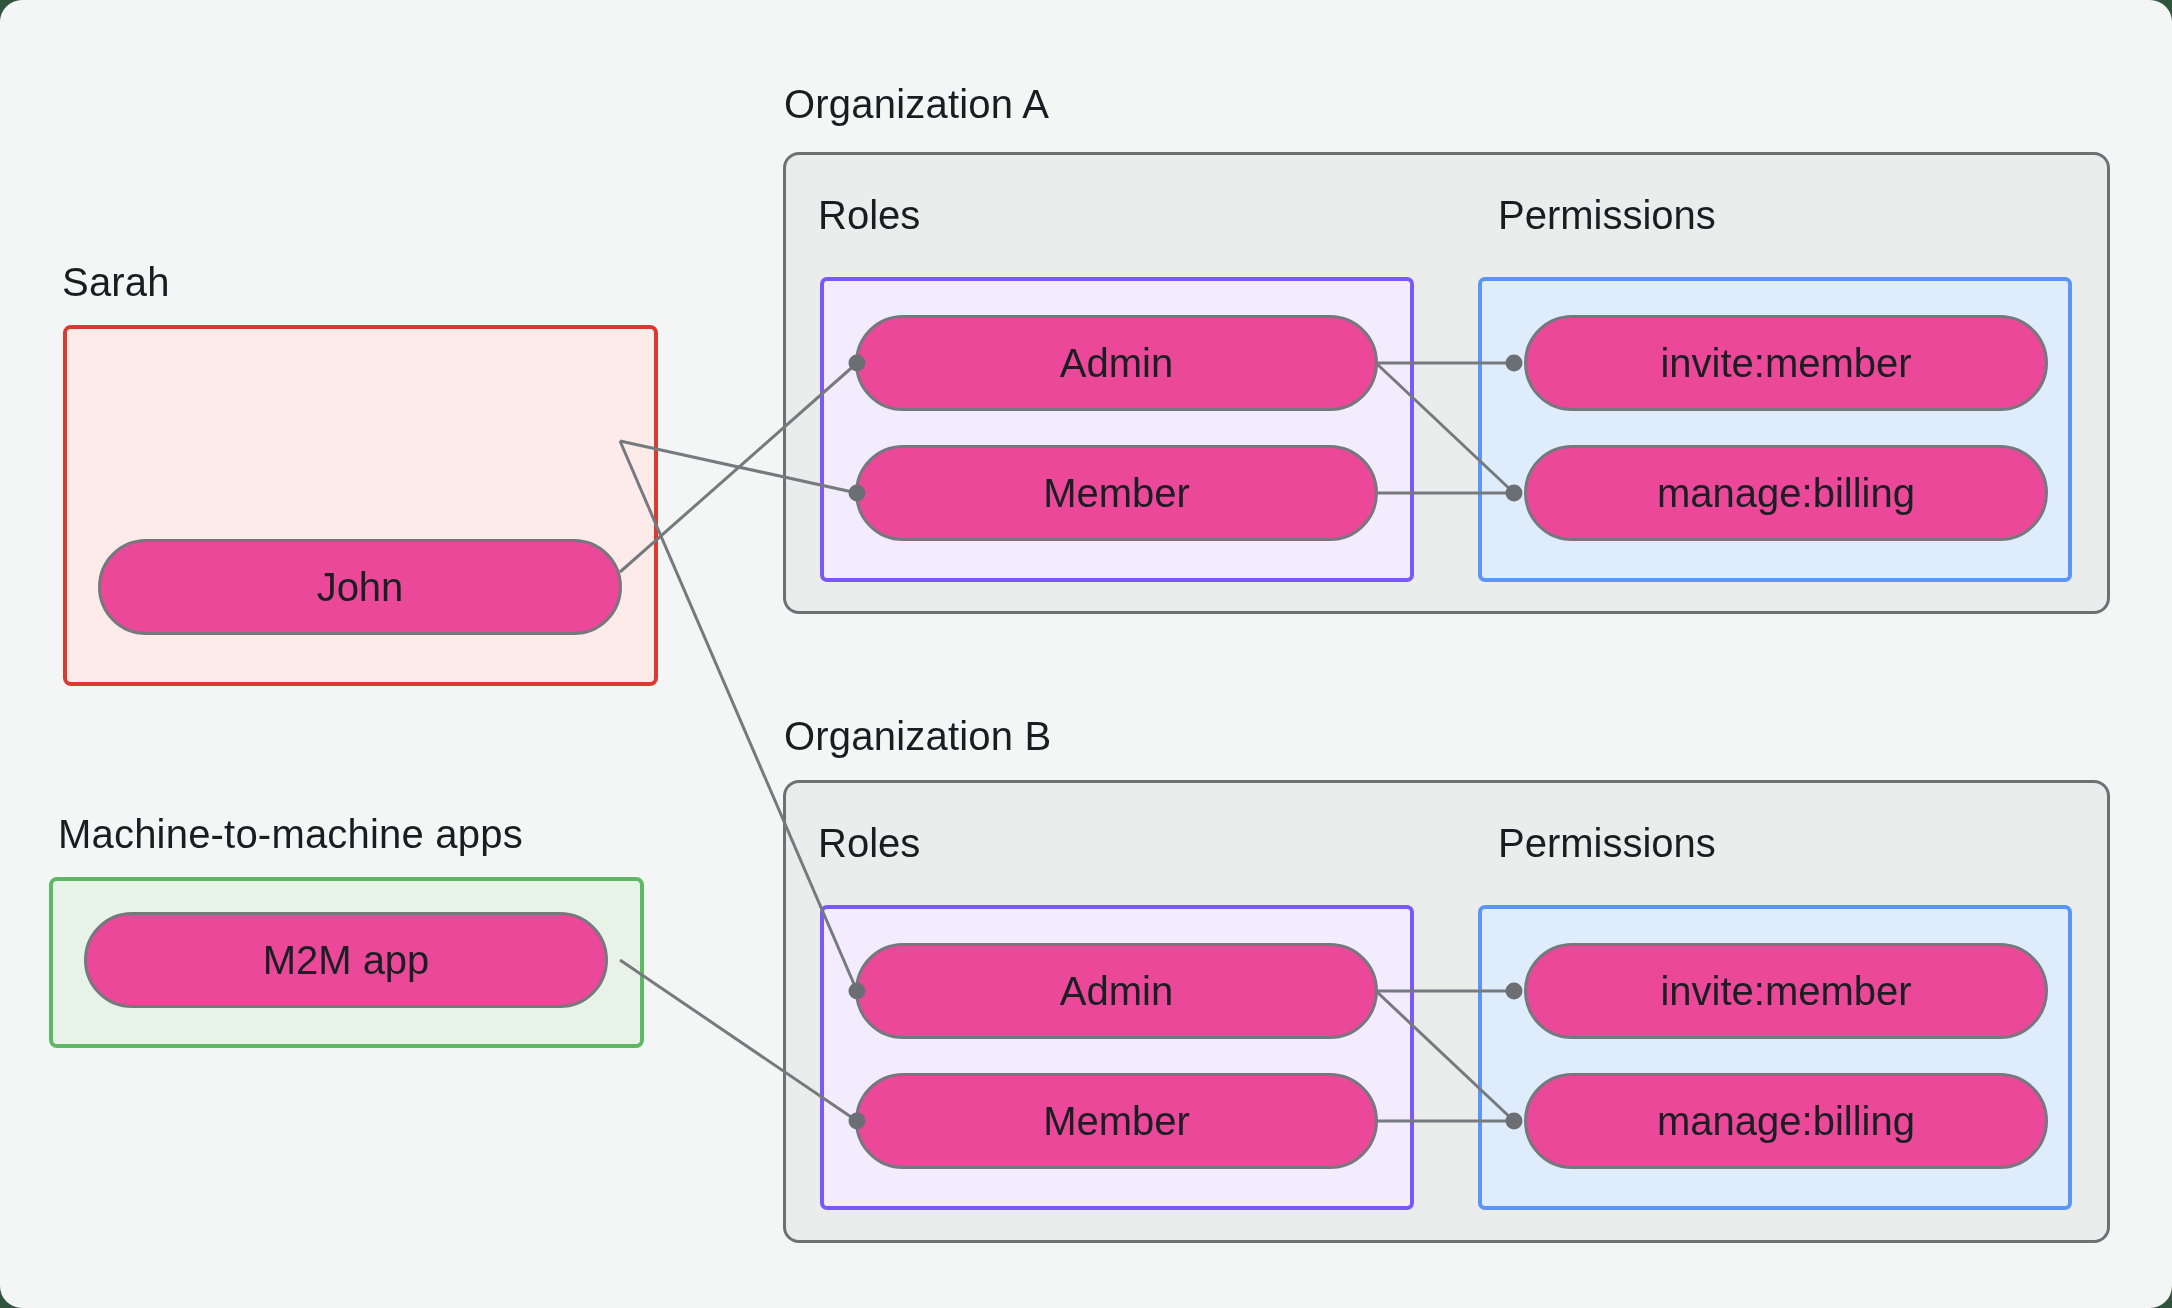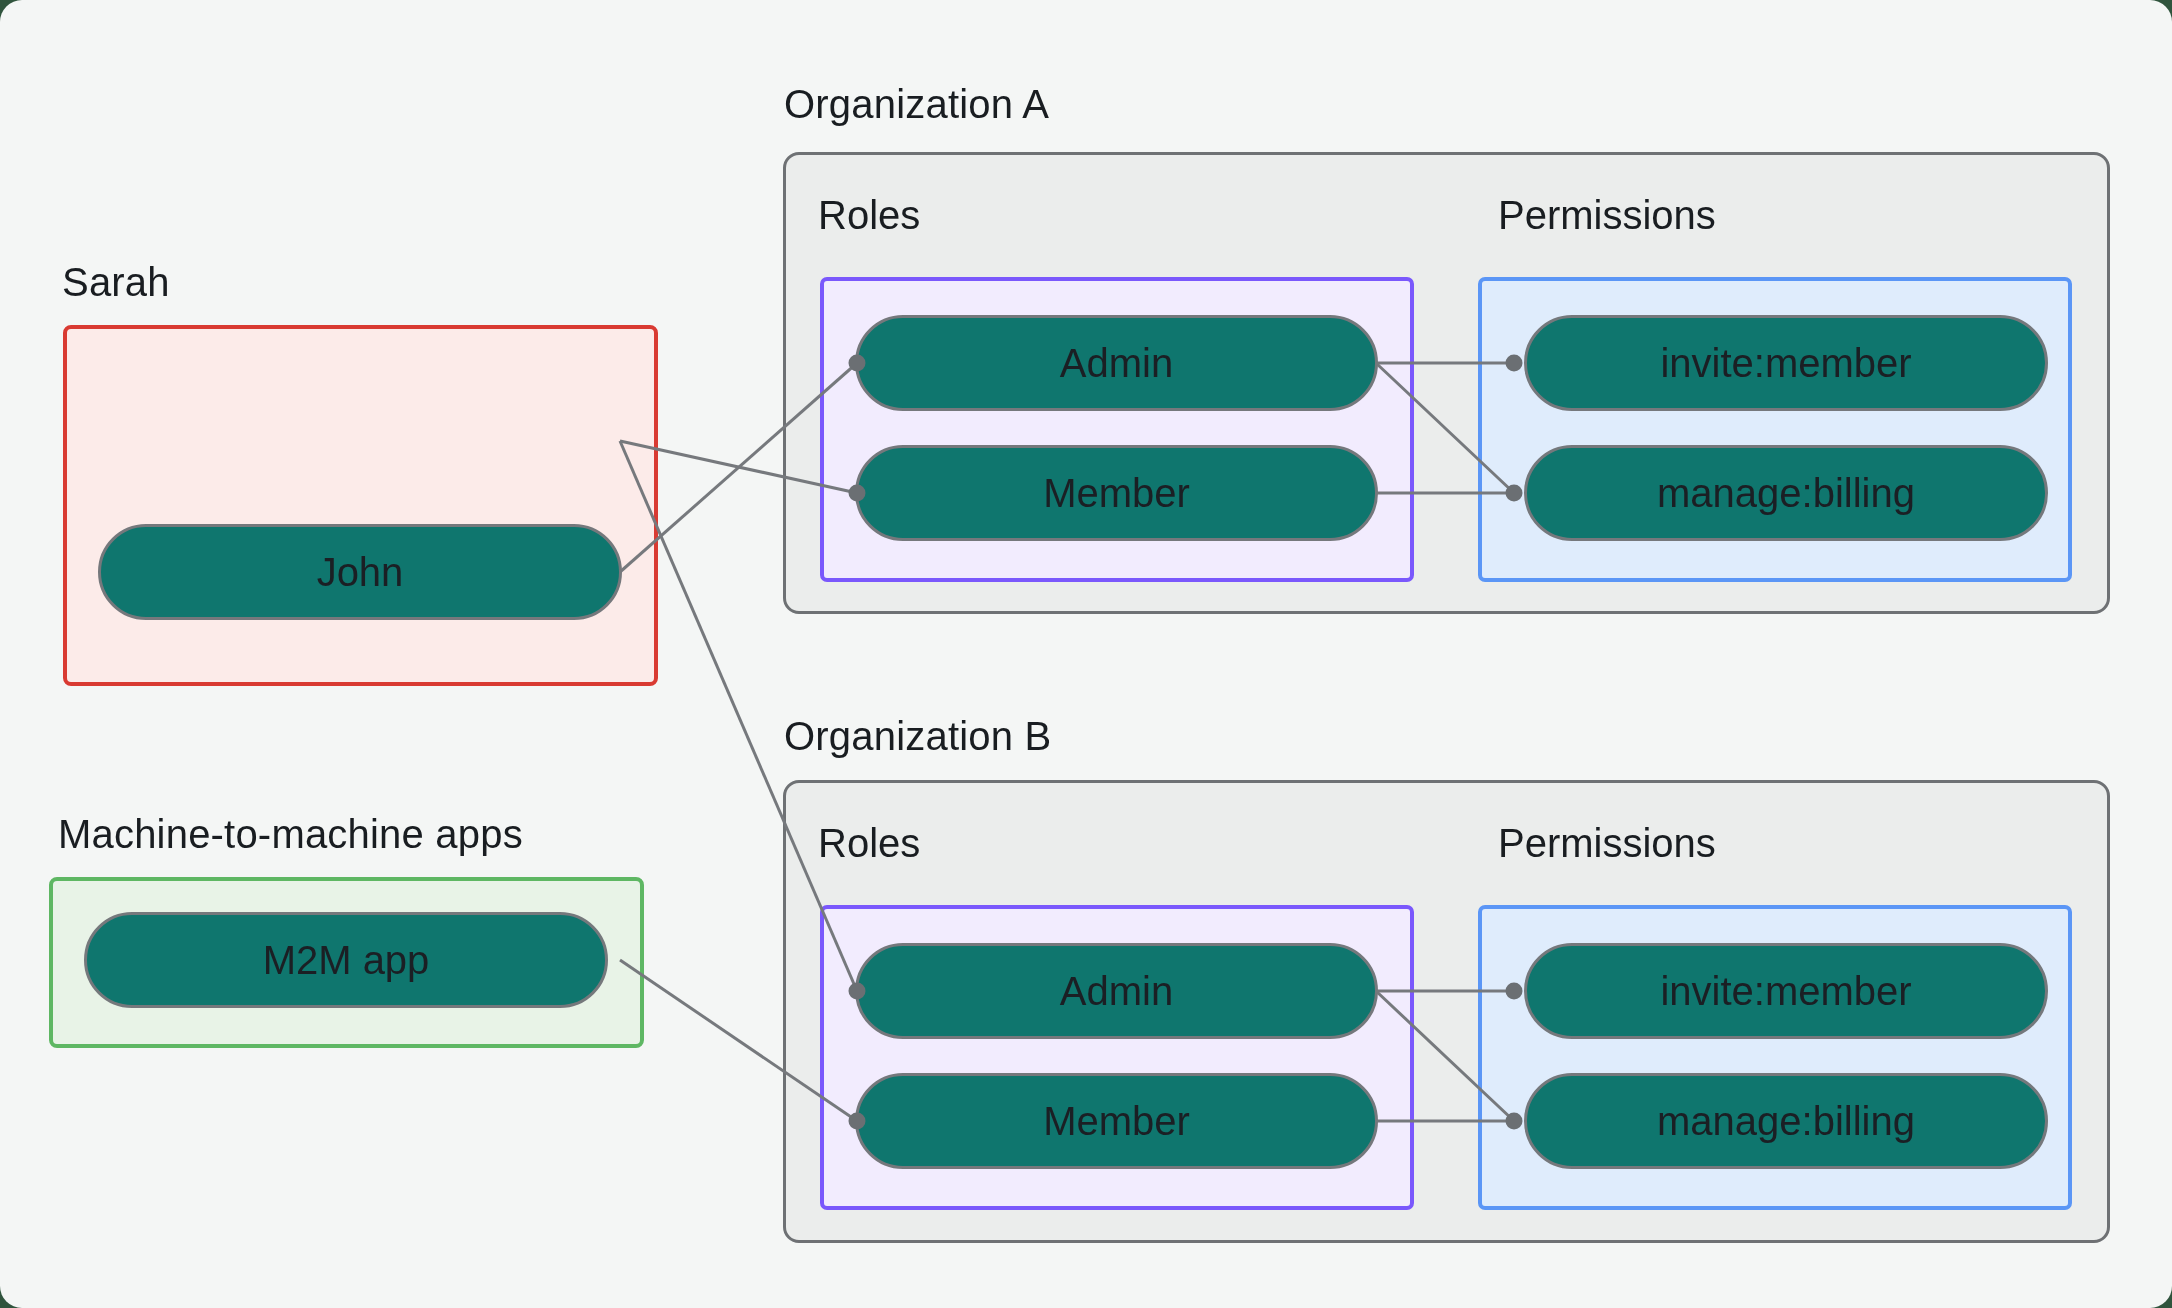--- a/index.html
+++ b/index.html
@@ -33,7 +33,7 @@
   .perms-box{left:692px;background:#dfecfc;border:4px solid #5b96f6;}
   .pill{
     position:absolute;box-sizing:border-box;left:31px;width:523px;height:96px;
-    background:#0f766e;border:3px solid #75787c;border-radius:48px;
+    background:#ec4899;border:3px solid #75787c;border-radius:48px;
     display:flex;align-items:center;justify-content:center;
     font-size:40px;color:#1b1f24;white-space:nowrap;
   }

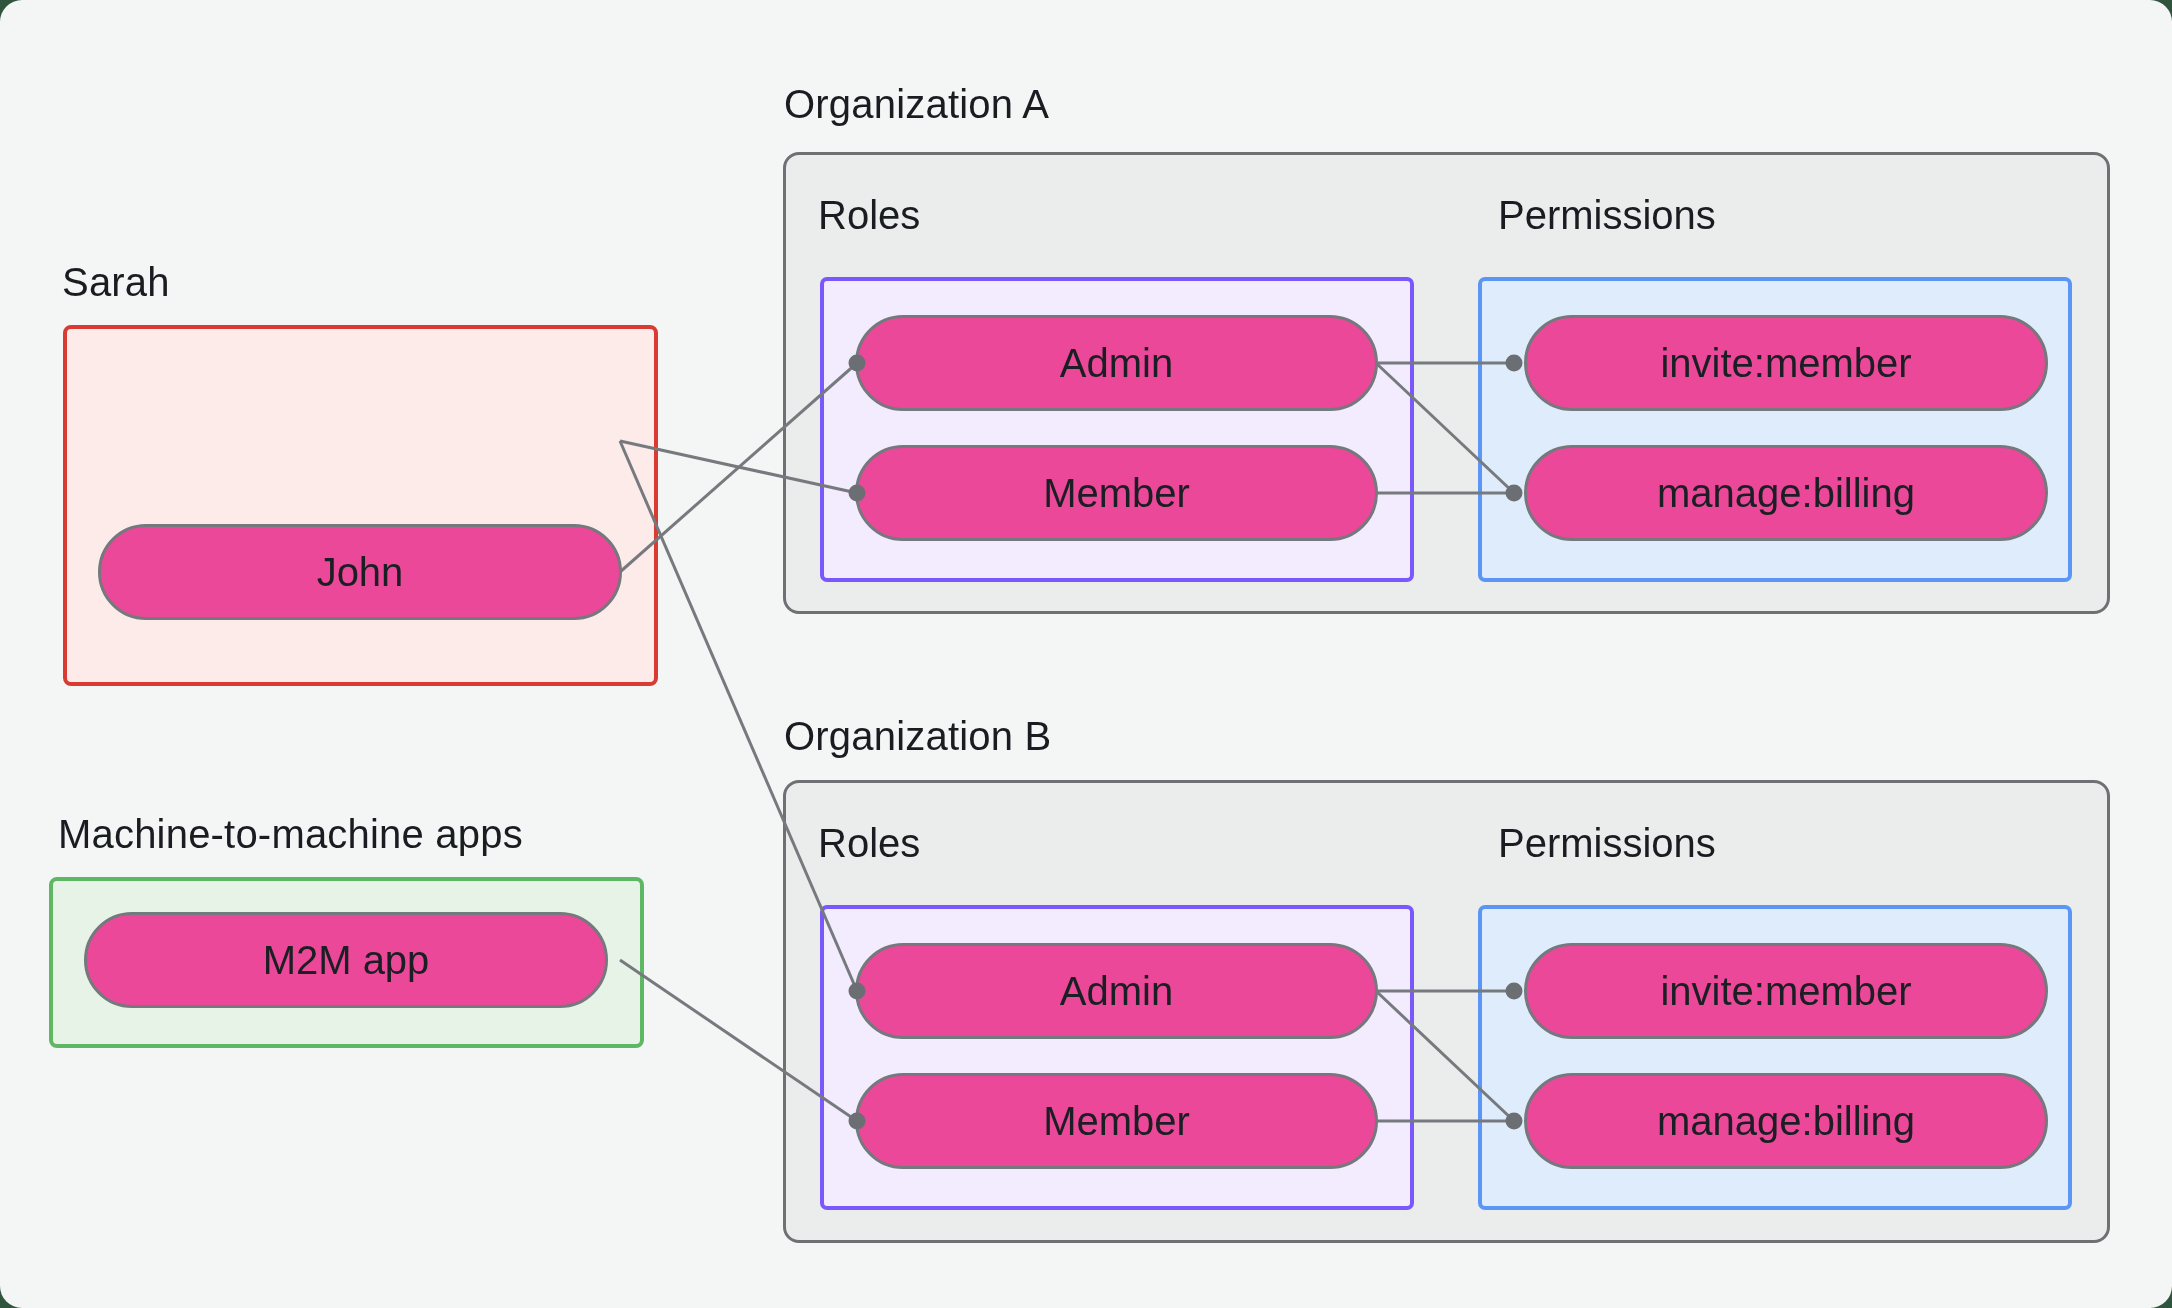--- a/index.html
+++ b/index.html
@@ -42,7 +42,7 @@
   .perms-box .pill{left:42px;width:524px;}
   #users-box .pill{width:524px;}
   #users-box .pill.u1{top:64px;}
-  #users-box .pill.u2{top:195px;justify-content:center;}
+  #users-box .pill.u2{top:210px;justify-content:center;}
   #m2m-box .pill{width:524px;top:31px;}
   #edges-svg{position:absolute;left:0;top:0;z-index:10;pointer-events:none;}
 </style>

